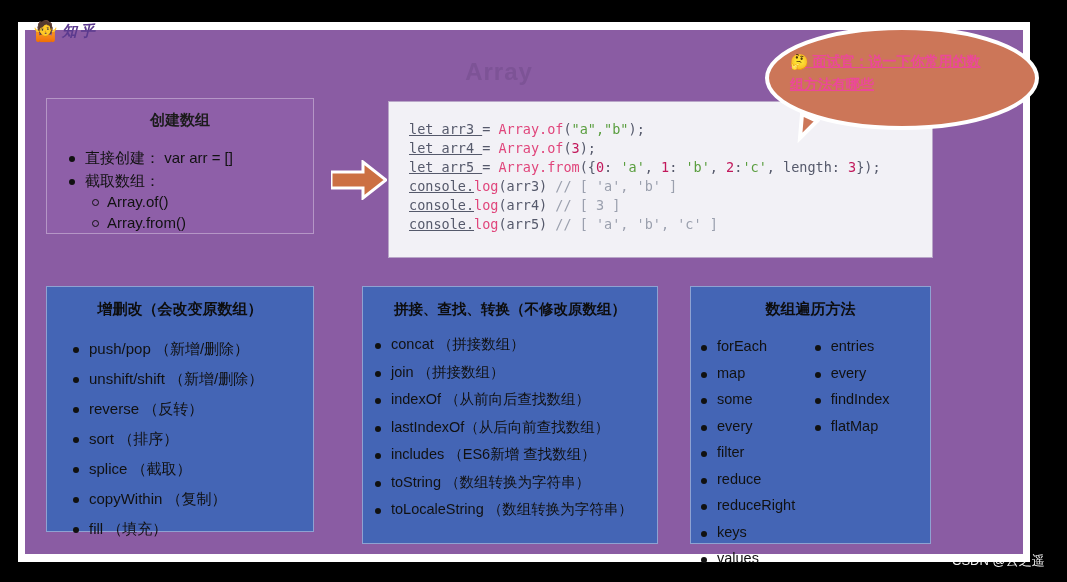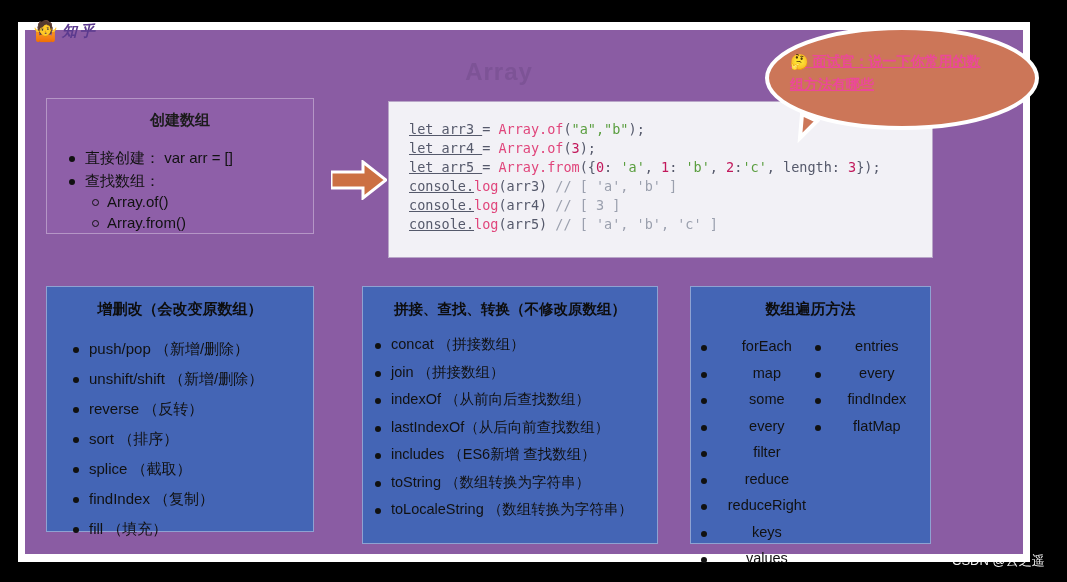--- a/index.html
+++ b/index.html
@@ -290,7 +290,7 @@
         <span>直接创建：  var arr = []</span>
       </li>
       <li class="bullet-disc">
-        <span>查找数组：</span>
+        <span>截取数组：</span>
         <ul>
           <li class="bullet-circle">
             <span>Array.of()</span>

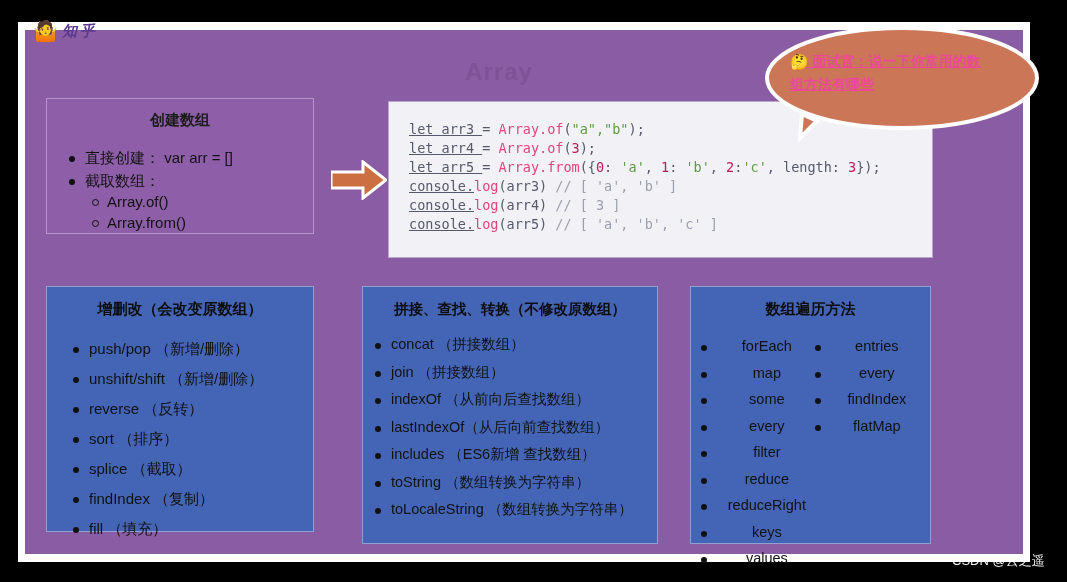--- a/index.html
+++ b/index.html
@@ -248,7 +248,6 @@
   #card-iterate .cols {
     display: flex;
     margin: 20px 7px 0 26px;
-    text-align: center;
   }
   #card-iterate .cols ul { margin: 0; }
   #card-iterate .col-left { width: 108px; }

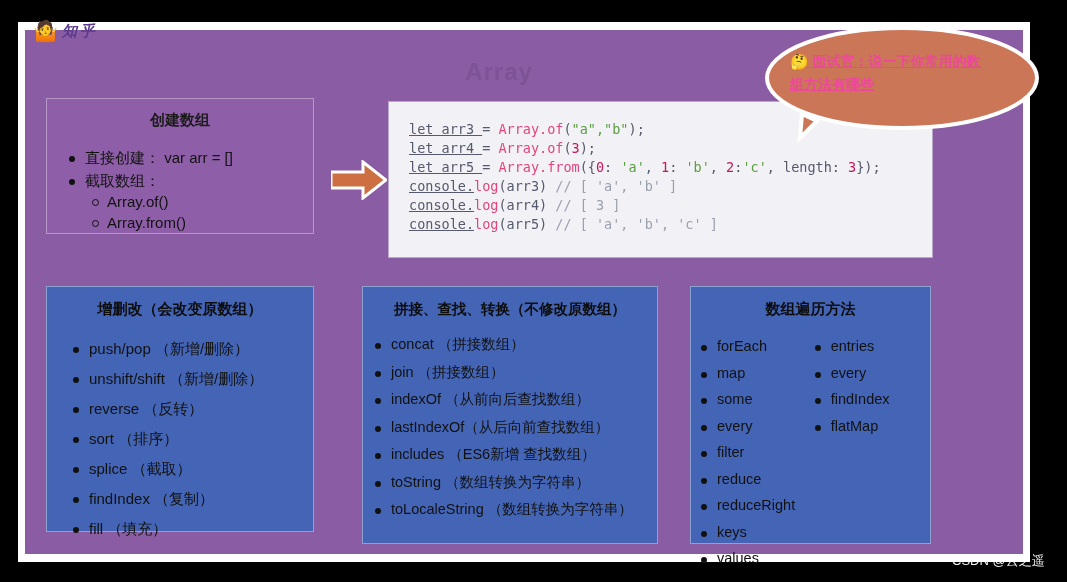--- a/index.html
+++ b/index.html
@@ -337,7 +337,7 @@
         <li class="bullet-disc"><span>reverse （反转）</span></li>
         <li class="bullet-disc"><span>sort （排序）</span></li>
         <li class="bullet-disc"><span>splice （截取）</span></li>
-        <li class="bullet-disc"><span>findIndex （复制）</span></li>
+        <li class="bullet-disc"><span>copyWithin （复制）</span></li>
         <li class="bullet-disc"><span>fill （填充）</span></li>
       </ul>
   </div>

